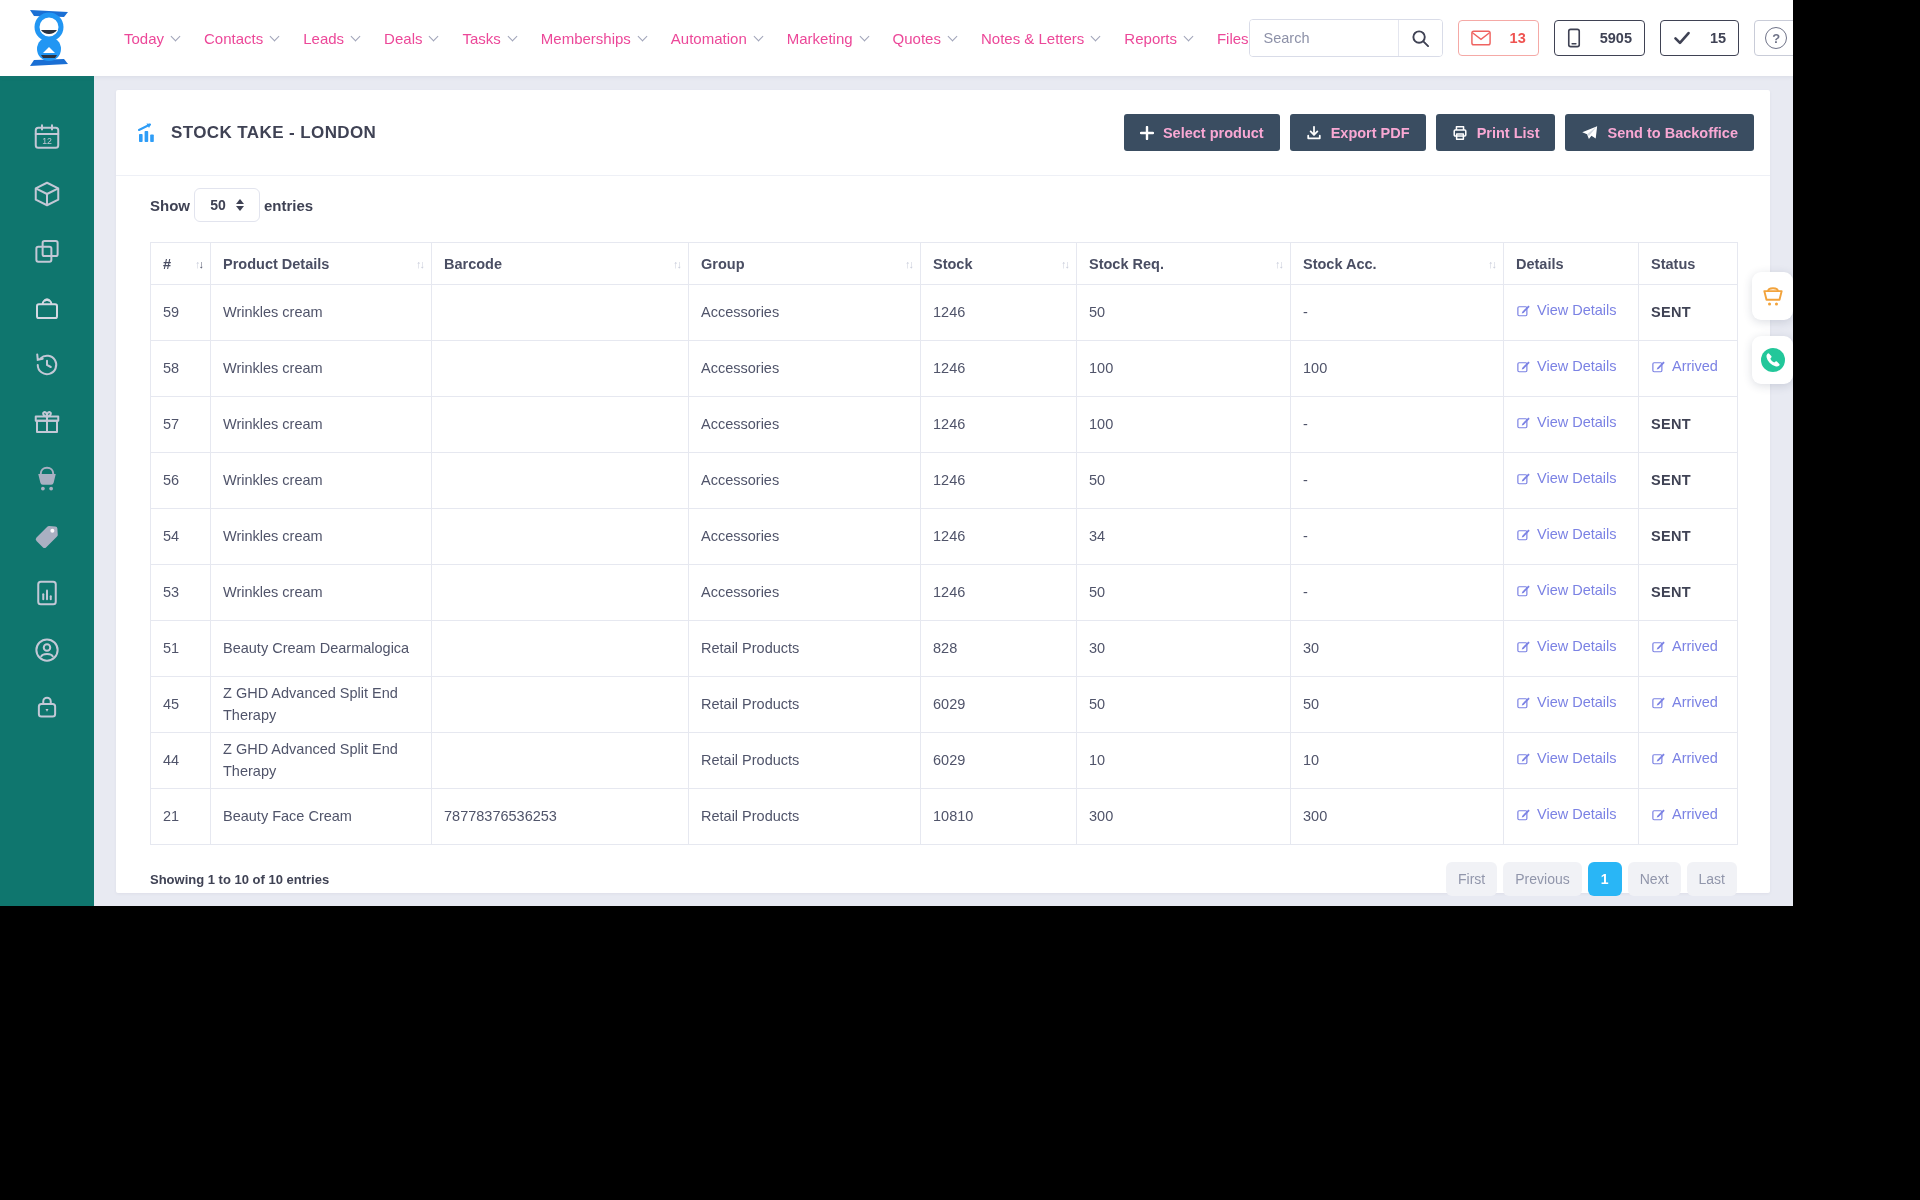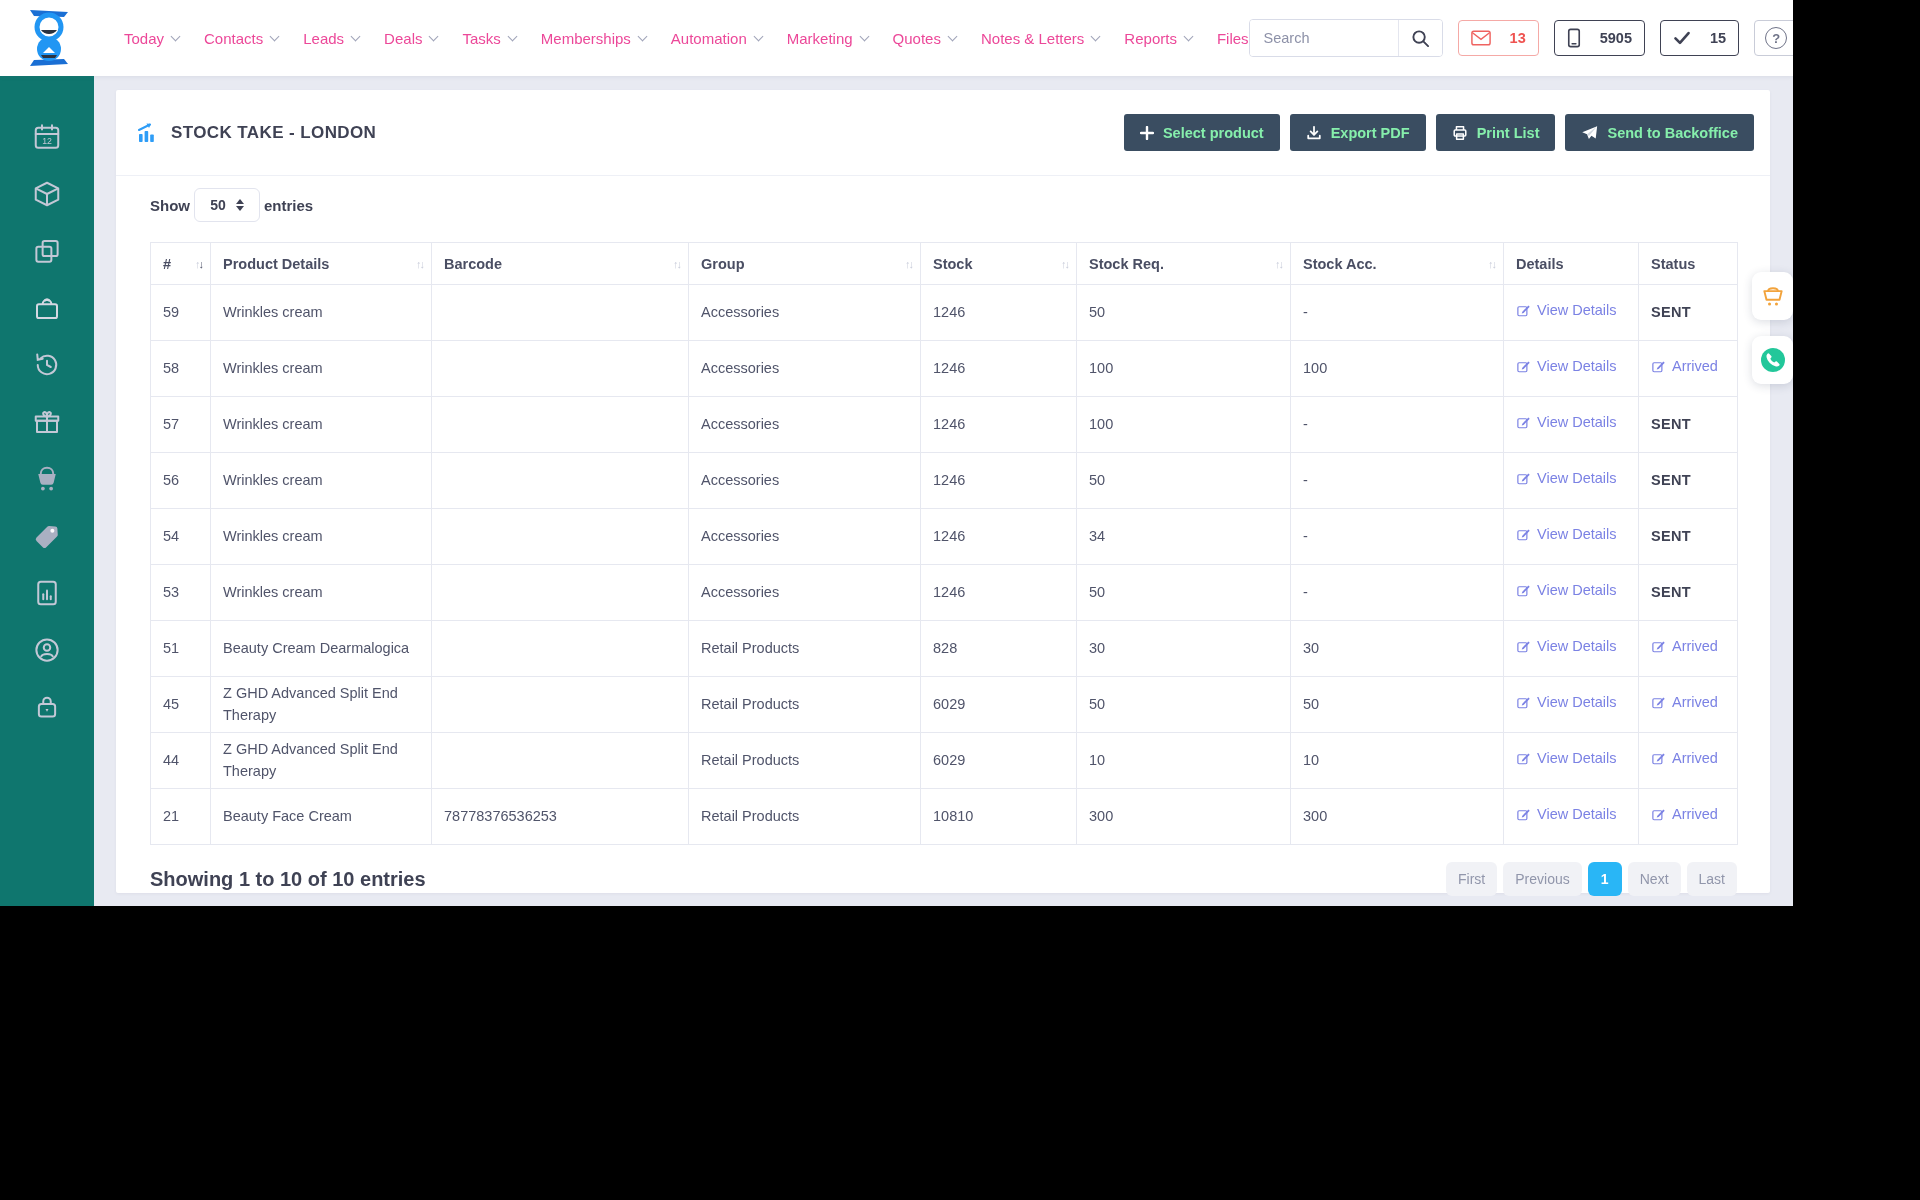--- a/index.html
+++ b/index.html
@@ -42,7 +42,7 @@
   .page-title { display:flex; align-items:center; gap:11px; font-size:17px; font-weight:700; color:#3f4254; letter-spacing:.4px; }
   .actions { margin-left:auto; display:flex; gap:10px; }
   .btn-dark { display:flex; align-items:center; gap:9px; height:37px; padding:4px 16px; background:#3a4d61;
-              color:#86efac; font-size:14.5px; font-weight:700; border:none; border-radius:3px; cursor:pointer;
+              color:#f9a8d4; font-size:14.5px; font-weight:700; border:none; border-radius:3px; cursor:pointer;
               font-family:"Liberation Sans", sans-serif; }
   .card-body { padding:12px 33px 0 34px; }
   .show-row { display:flex; align-items:center; gap:4px; font-size:15px; color:#3f4254; font-weight:600; height:34px; margin-bottom:20px; }

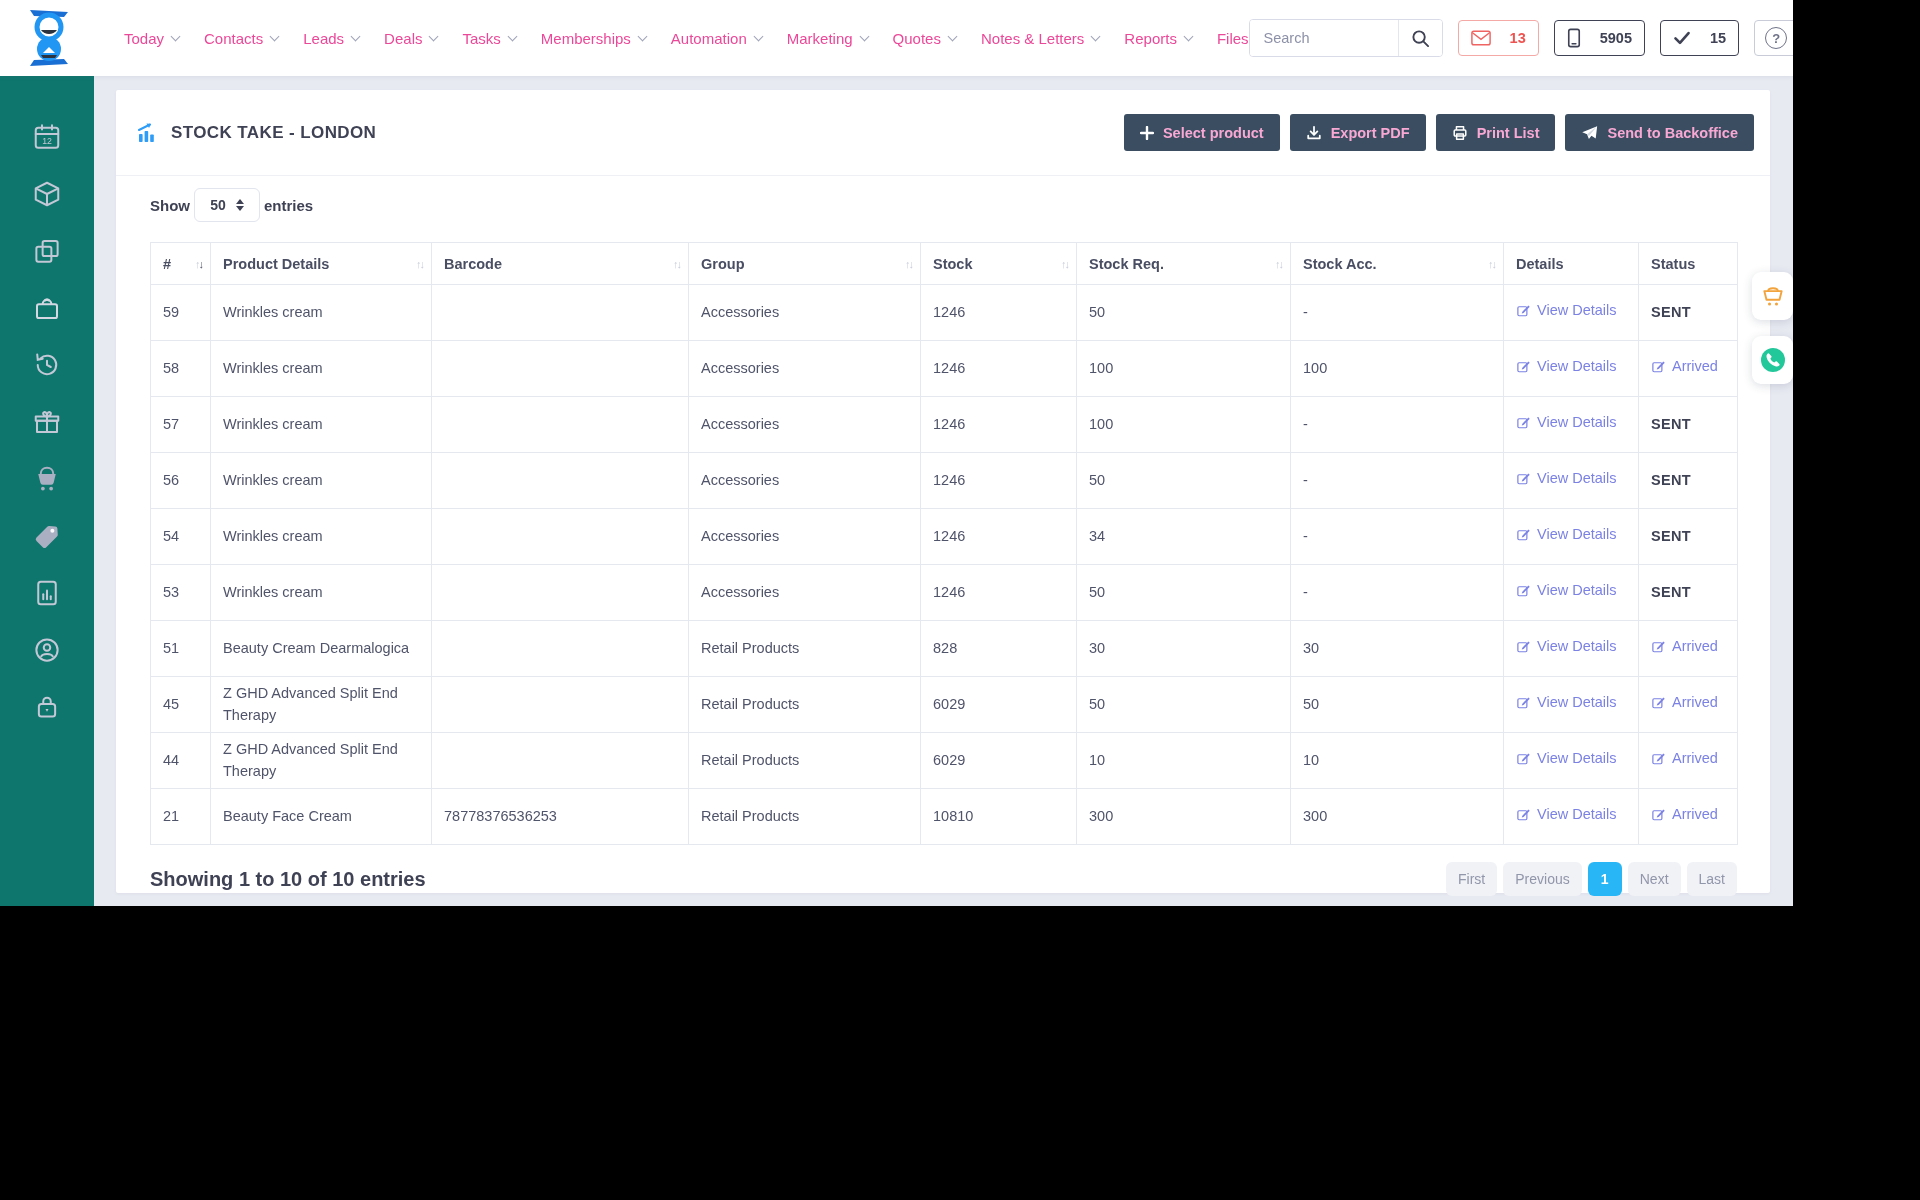--- a/index.html
+++ b/index.html
@@ -66,7 +66,7 @@
 
   
   .table-footer { display:flex; align-items:center; margin-top:17px; }
-  .showing { font-size:20px; font-weight:600; color:#3f4254; }
+  .showing { font-size:13px; font-weight:600; color:#3f4254; }
   .pager { margin-left:auto; display:flex; gap:6px; }
   .pg-btn { min-width:34px; height:34px; padding:0 12px; background:#f1f2f6; border:none; border-radius:6px;
             color:#9196ab; font-size:14px; cursor:pointer; font-family:"Liberation Sans", sans-serif; }

